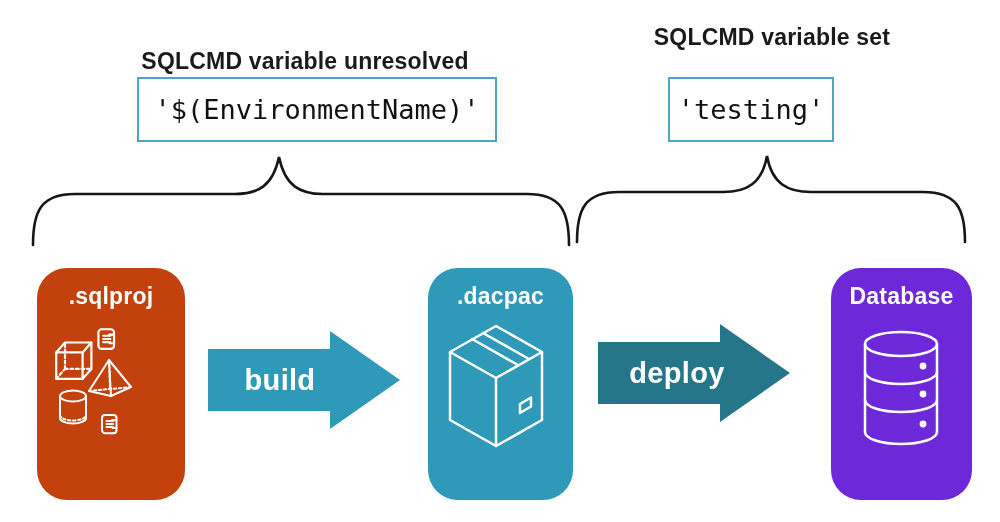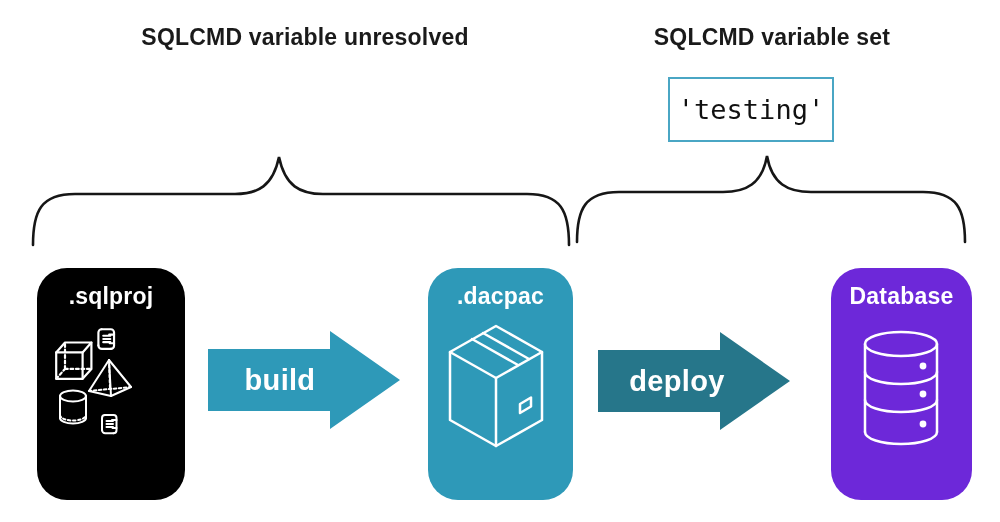--- a/index.html
+++ b/index.html
@@ -10,7 +10,7 @@
     position:absolute; top:24px; text-align:center;
     font-size:23px; font-weight:bold; color:#1a1a1a; letter-spacing:0.2px;
   }
-  .heading.left  { left:105px; width:400px; }
+  .heading.left  { left:105px; width:400px;margin-top:24px; }
   .heading.right { left:572px; width:400px; }
 
   .codebox {

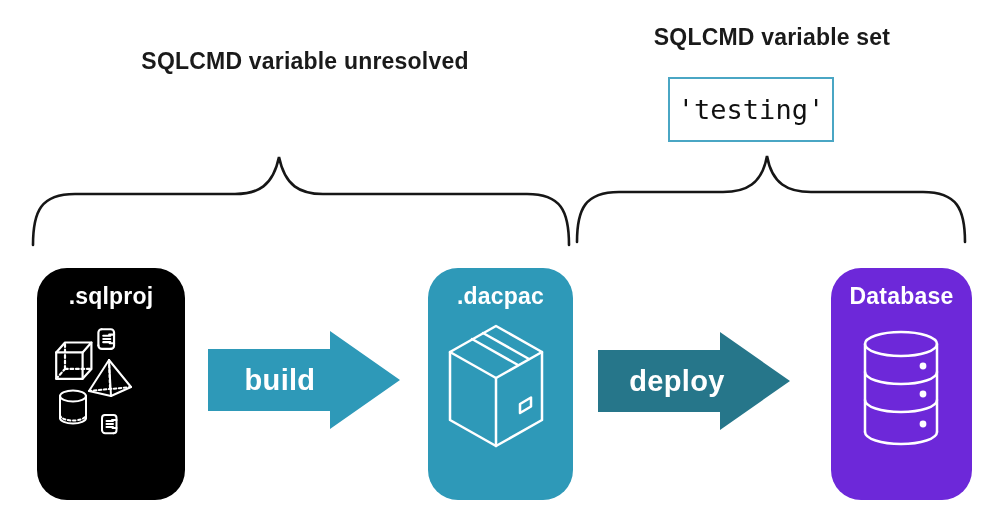--- a/index.html
+++ b/index.html
@@ -61,6 +61,9 @@
   <div class="heading left">SQLCMD variable unresolved</div>
   <div class="heading right">SQLCMD variable set</div>
 
+  <div class="codebox left">
+    <code>'$(EnvironmentName)'</code>
+  </div>
   <div class="codebox right">
     <code>'testing'</code>
   </div>

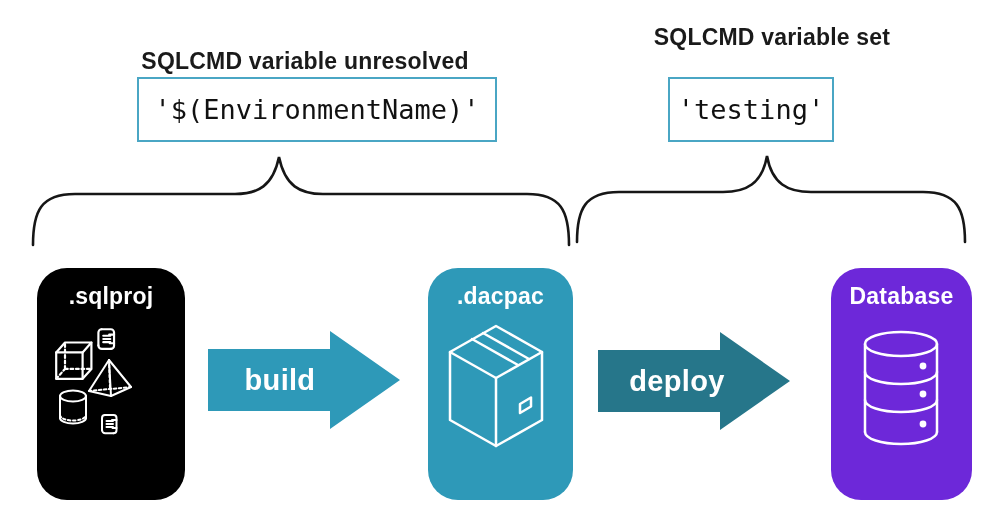--- a/index.html
+++ b/index.html
@@ -27,7 +27,7 @@
   .brace path { fill:none; stroke:#161616; stroke-width:2.6; stroke-linecap:round; }
 
   .card { position:absolute; top:268px; height:232px; border-radius:30px; }
-  .card.sqlproj  { left:37px;  width:148px; background:#000000; }
+  .card.sqlproj  { left:37px;  width:148px; background:#c2410c; }
   .card.dacpac   { left:428px; width:145px; background:#2e99b8; }
   .card.database { left:831px; width:141px; background:#6d28d9; }
   .card-label {

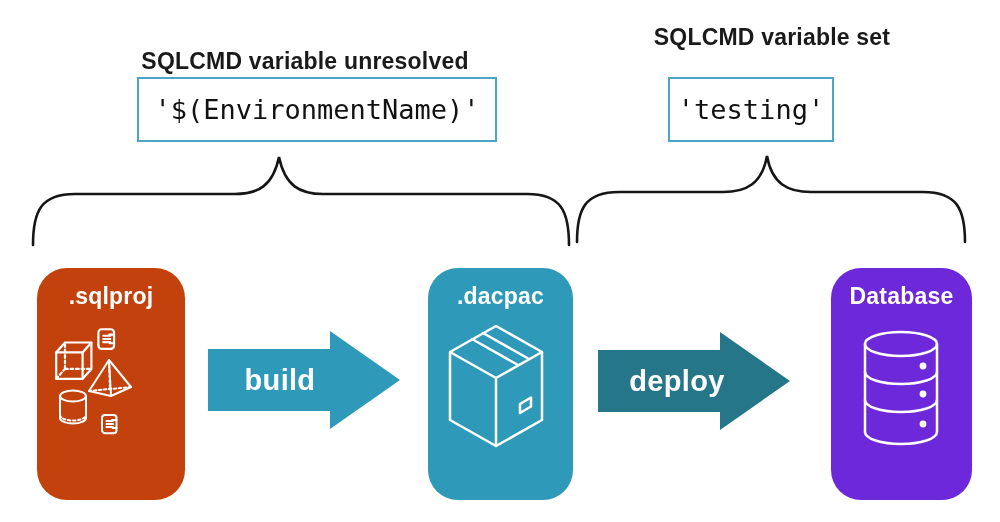--- a/index.html
+++ b/index.html
@@ -43,7 +43,7 @@
 
   .arrow { position:absolute; width:192px; height:98px; }
   .arrow.build  { left:208px; top:331px; }
-  .arrow.deploy { left:598px; top:332px; }
+  .arrow.deploy { left:598px; top:324px; }
   .arrow svg { position:absolute; left:0; top:0; }
   .arrow .arrow-label {
     position:absolute; left:0; top:18px; height:62px;

